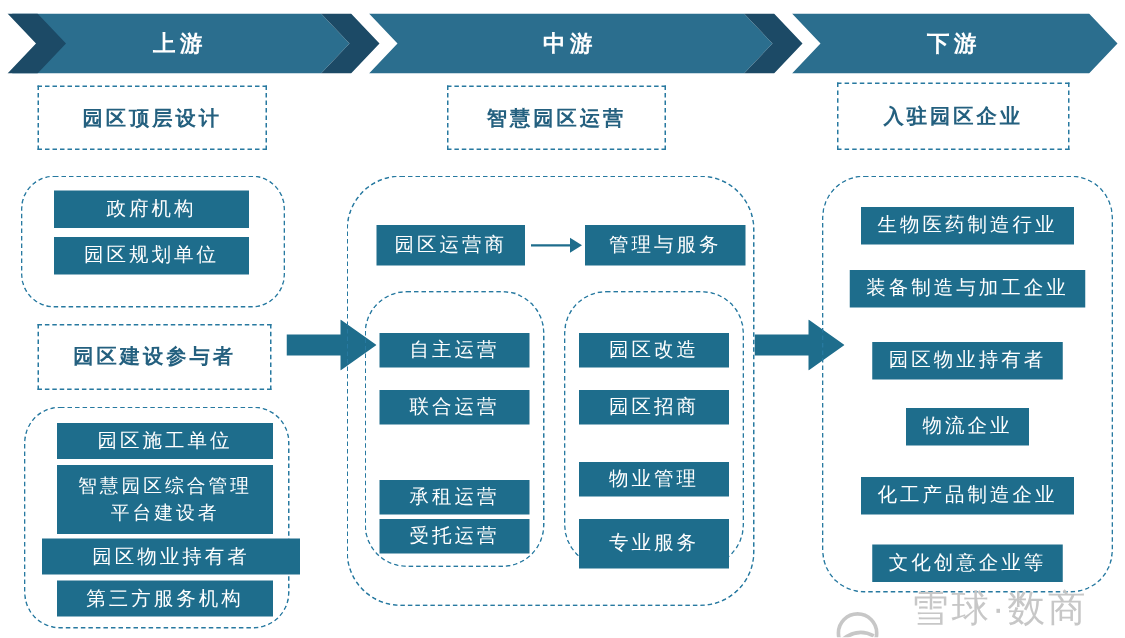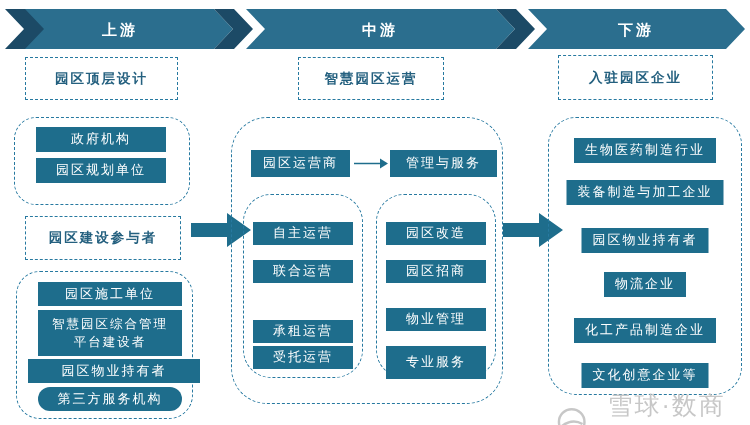--- a/index.html
+++ b/index.html
@@ -65,7 +65,7 @@
   <div class="solid-box pre-line" style="left:38px;top:310px;width:144px;height:46px;">智慧园区综合管理
 平台建设者</div>
   <div class="solid-box" style="left:28px;top:359px;width:172px;height:24px;">园区物业持有者</div>
-  <div class="solid-box" style="left:38px;top:387px;width:144px;height:24px;border-radius:12px;">第三方服务机构</div>
+  <div class="solid-box" style="left:38px;top:387px;width:144px;height:24px;">第三方服务机构</div>
 
   <svg class="abs" style="left:191px;top:213px;" width="60" height="34" viewBox="0 0 60 34">
     <polygon points="0,10 36,10 36,0 60,17 36,34 36,24 0,24" fill="#1E6D8C"></polygon>

